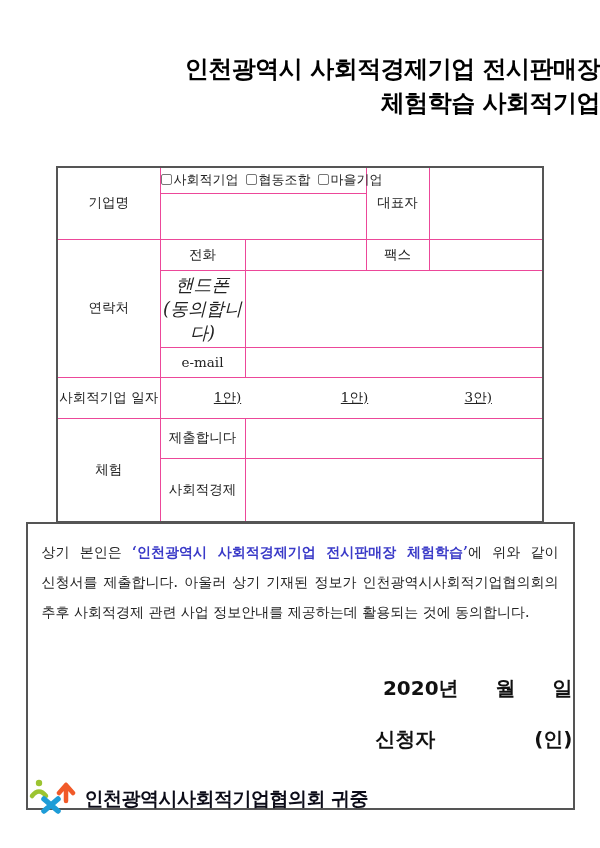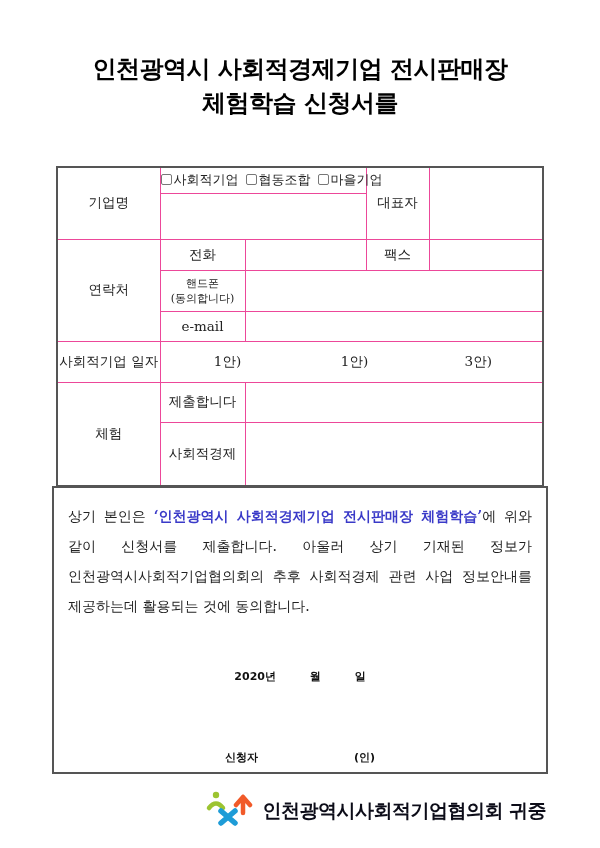--- a/index.html
+++ b/index.html
@@ -13,7 +13,7 @@
   }
   .title {
     margin-top:52px;
-    text-align:center;
+    text-align:right;
     font-family:"DejaVu Sans","Liberation Sans",sans-serif;
     font-weight:900;
     font-size:24px;

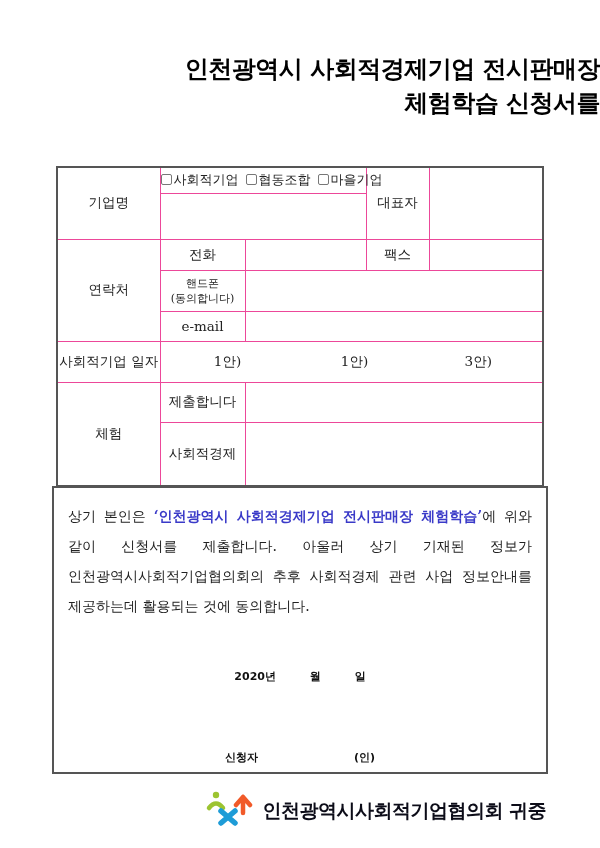--- a/index.html
+++ b/index.html
@@ -97,7 +97,7 @@
 
   <h1 class="title">
     <span>인천광역시 사회적경제기업 전시판매장</span><br>
-    <span>체험학습 신청서를</span>
+    <span>체험학습 사회적기업</span>
   </h1>
 
   <table class="form">

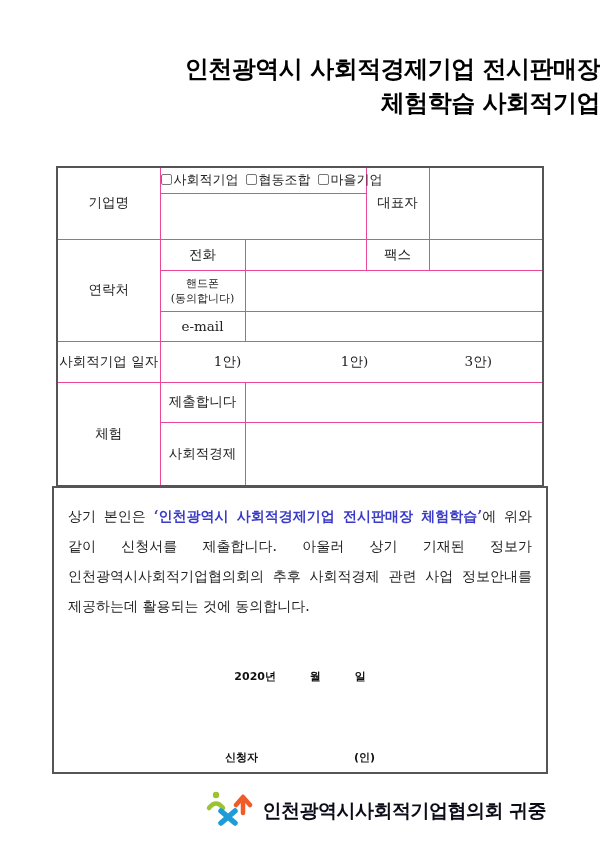--- a/index.html
+++ b/index.html
@@ -48,7 +48,7 @@
   .cbgroup { margin-right:7px; }
   td.opts { text-align:left; padding-left:8px; }
   .optwrap { display:grid; grid-template-columns:134px 120px auto; }
-  .sub { display:block; font-size:11px; }
+  .sub { display:block; font-size:18px;font-style:italic; }
   .agreement {
     width:496px; height:288px;
     margin:-1px auto 0 auto;

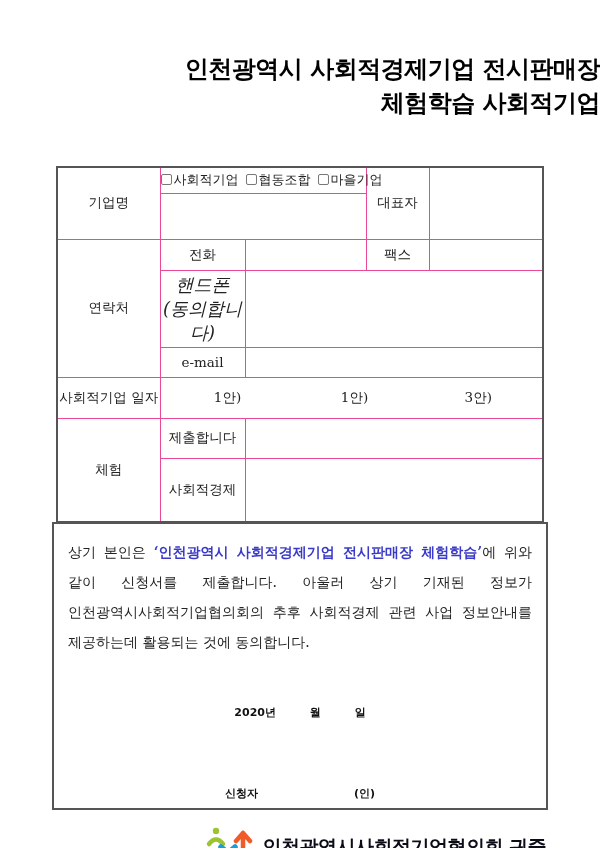--- a/index.html
+++ b/index.html
@@ -46,7 +46,7 @@
     margin-right:2px; vertical-align:-1px; background:#fff;
   }
   .cbgroup { margin-right:7px; }
-  td.opts { text-align:left; padding-left:8px; }
+  td.opts { text-align:left; padding-left:8px;text-decoration:underline; }
   .optwrap { display:grid; grid-template-columns:134px 120px auto; }
   .sub { display:block; font-size:18px;font-style:italic; }
   .agreement {

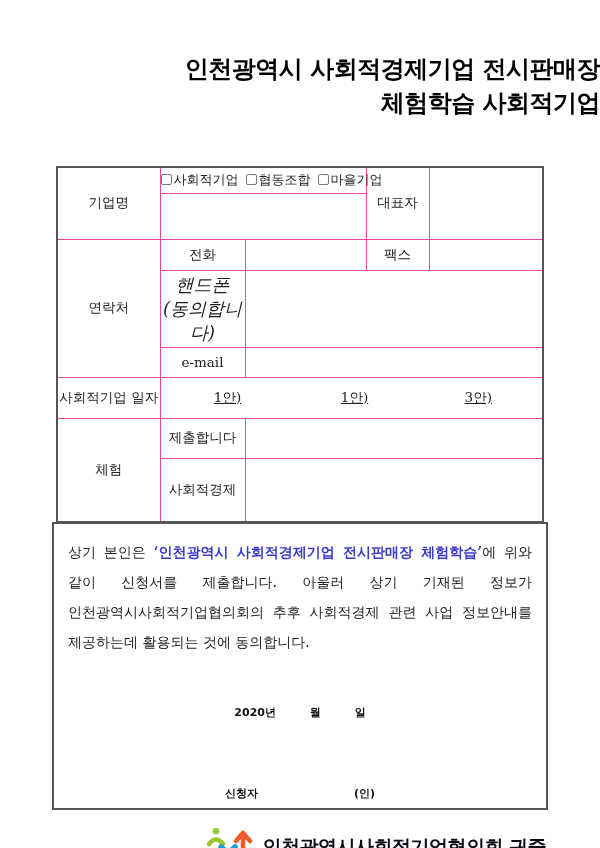--- a/index.html
+++ b/index.html
@@ -50,7 +50,7 @@
   .optwrap { display:grid; grid-template-columns:134px 120px auto; }
   .sub { display:block; font-size:18px;font-style:italic; }
   .agreement {
-    width:496px; height:288px;
+    width:549px; height:288px;
     margin:-1px auto 0 auto;
     border:2px solid #555;
     background:#fff;

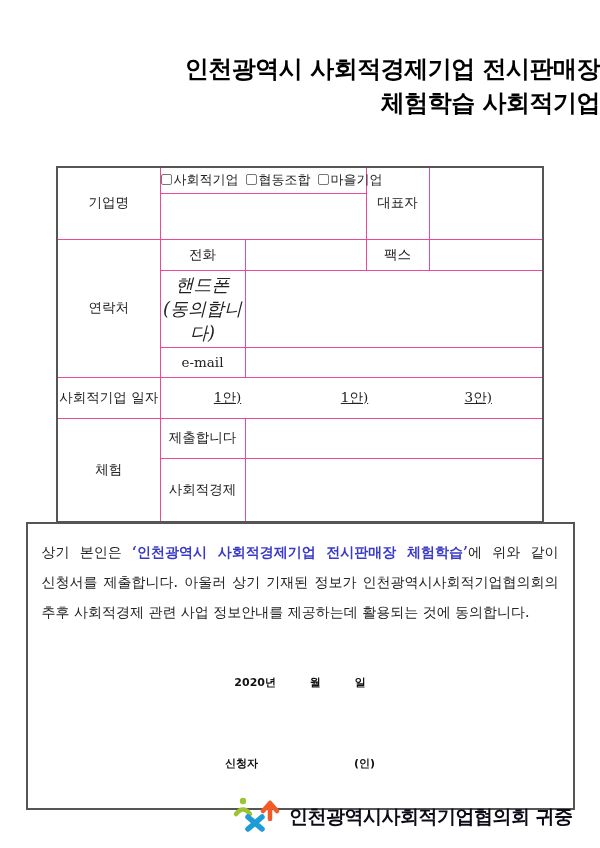--- a/index.html
+++ b/index.html
@@ -65,10 +65,10 @@
   }
   .hl { color:#3a3ac8; font-weight:bold; }
   .dateline, .applicantline {
-    text-align:center;
+    text-align:right;
     font-family:"DejaVu Sans","Liberation Sans",sans-serif;
     font-weight:bold;
-    font-size:11px;
+    font-size:20px;
     color:#111;
   }
   .dateline { margin-top:48px; }

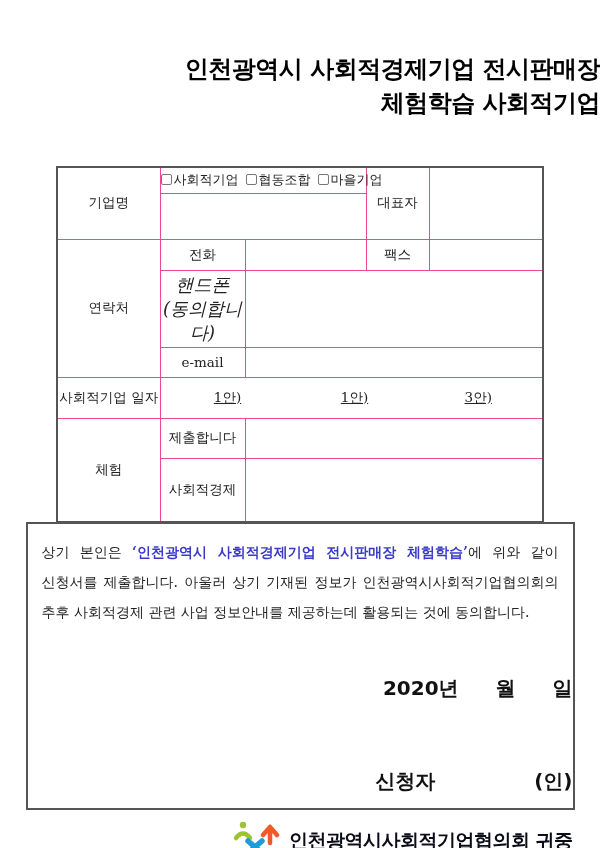--- a/index.html
+++ b/index.html
@@ -73,7 +73,7 @@
   }
   .dateline { margin-top:48px; }
   .dateline .gap { margin-left:30px; }
-  .applicantline { margin-top:66px; }
+  .applicantline { margin-top:24px; }
   .applicantline .seal { margin-left:92px; }
   .footerline {
     margin-top:24px;

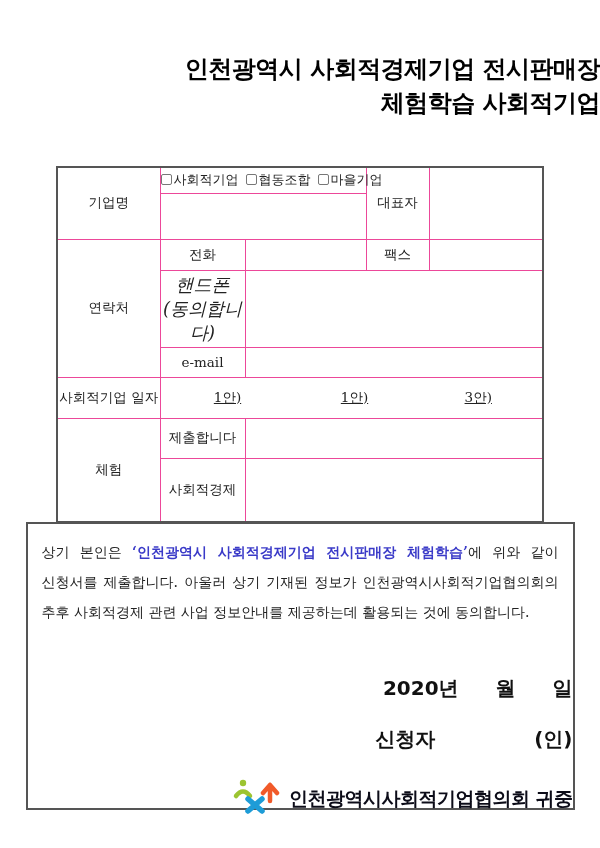--- a/index.html
+++ b/index.html
@@ -79,7 +79,7 @@
     margin-top:24px;
     display:flex;
     align-items:center;
-    justify-content:flex-end;
+    justify-content:flex-start;
     gap:9px;
   }
   .footerline .org {

